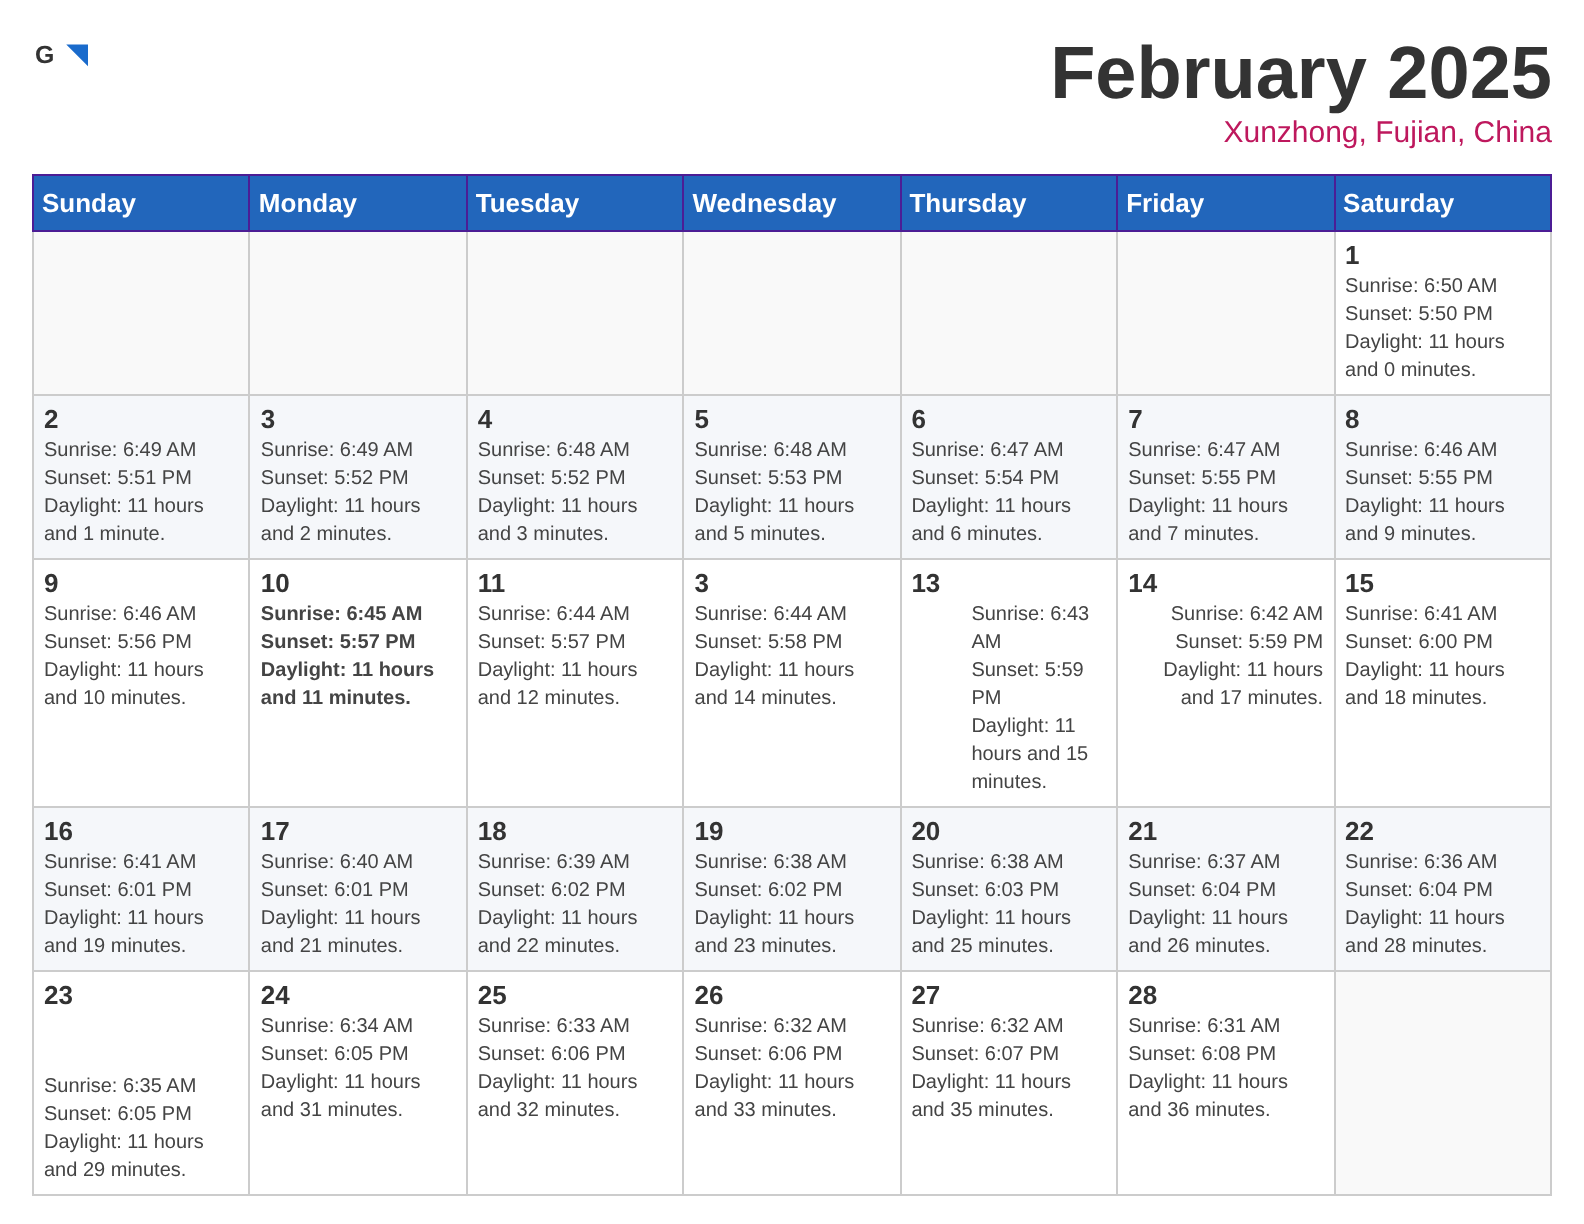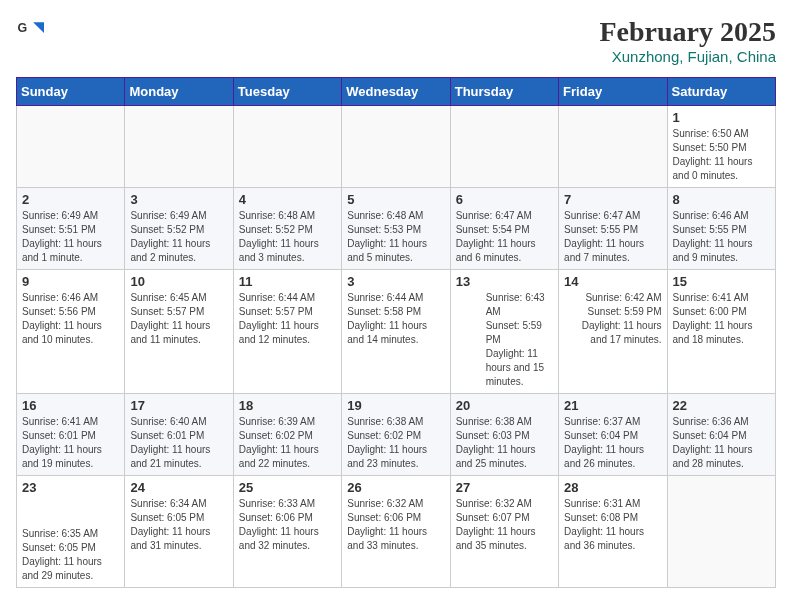--- a/index.html
+++ b/index.html
@@ -29,10 +29,9 @@
       text-align: right;
     }
     .month-title {
-      font-size: 28px;
+      font-size: 37px;
       font-weight: bold;
       color: #333;
-      font-family: Liberation Serif, serif;
     }
     .location-title {
       font-size: 15px;

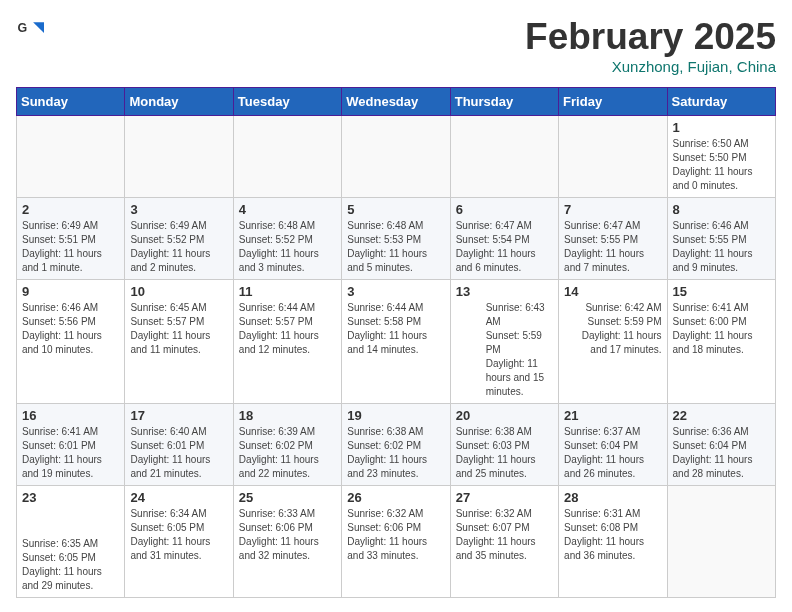--- a/index.html
+++ b/index.html
@@ -35,7 +35,7 @@
     }
     .location-title {
       font-size: 15px;
-      color: #0f766e;
+      color: #be185d;
     }
     .calendar {
       width: 100%;

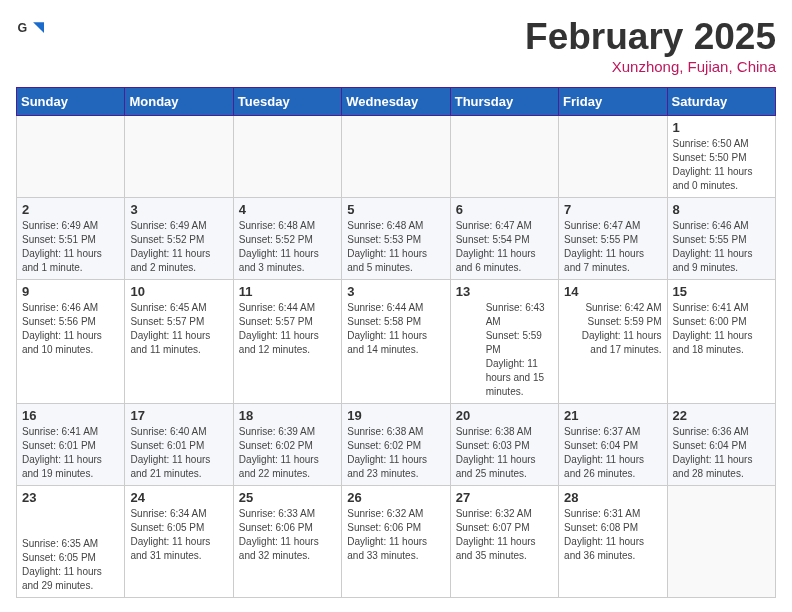--- a/index.html
+++ b/index.html
@@ -178,7 +178,7 @@
         </td>
         <td>
           <span class="day-number">10</span>
-          <div class="day-info" style="white-space: pre-line;">Sunrise: 6:45 AM
+          <div class="day-info" style="white-space: pre-line; font-weight: bold;">Sunrise: 6:45 AM
 Sunset: 5:57 PM
 Daylight: 11 hours and 11 minutes.</div>
         </td>

